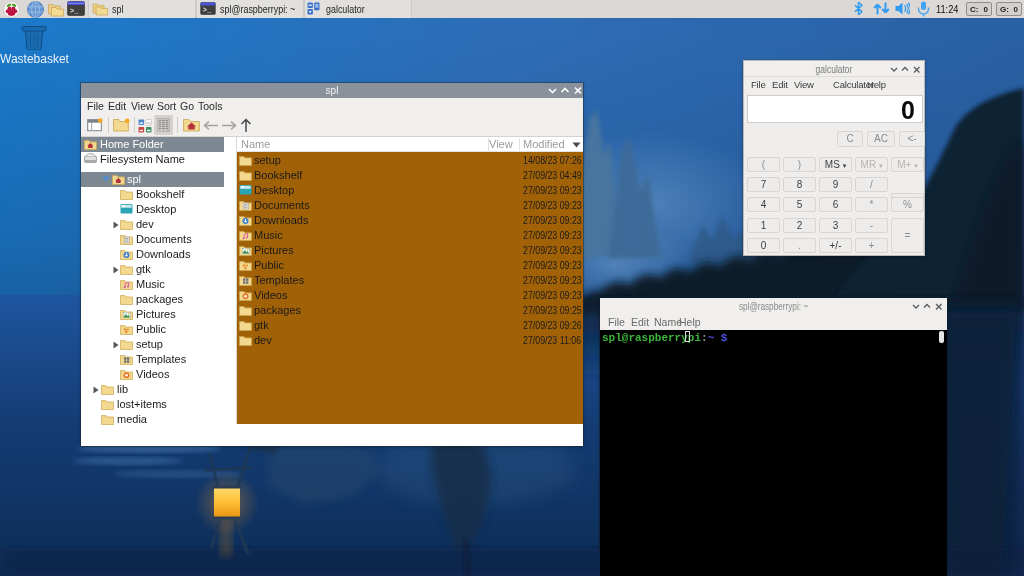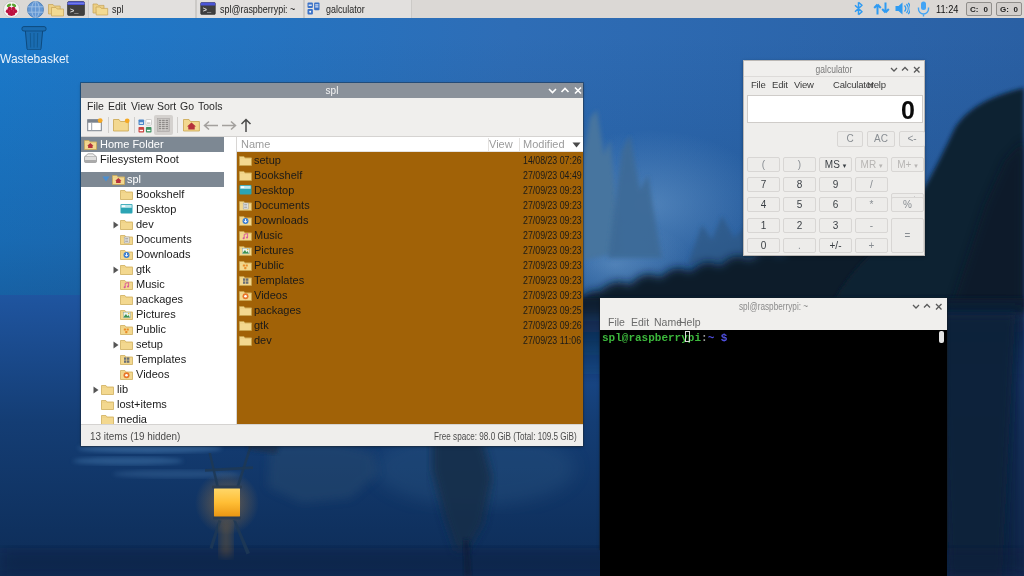--- a/index.html
+++ b/index.html
@@ -352,7 +352,7 @@
             <svg class="ic" style="left:3px;" width="13" height="11">
               <use href="#drivei"></use>
             </svg>
-            <span class="tx" style="left:19px;">Filesystem Root</span>
+            <span class="tx" style="left:19px;">Filesystem Name</span>
           </div>
  <div class="srow sel" style="top:35px;">
             <svg class="exp" style="left:21px;" width="8" height="6" viewBox="0 0 8 6">

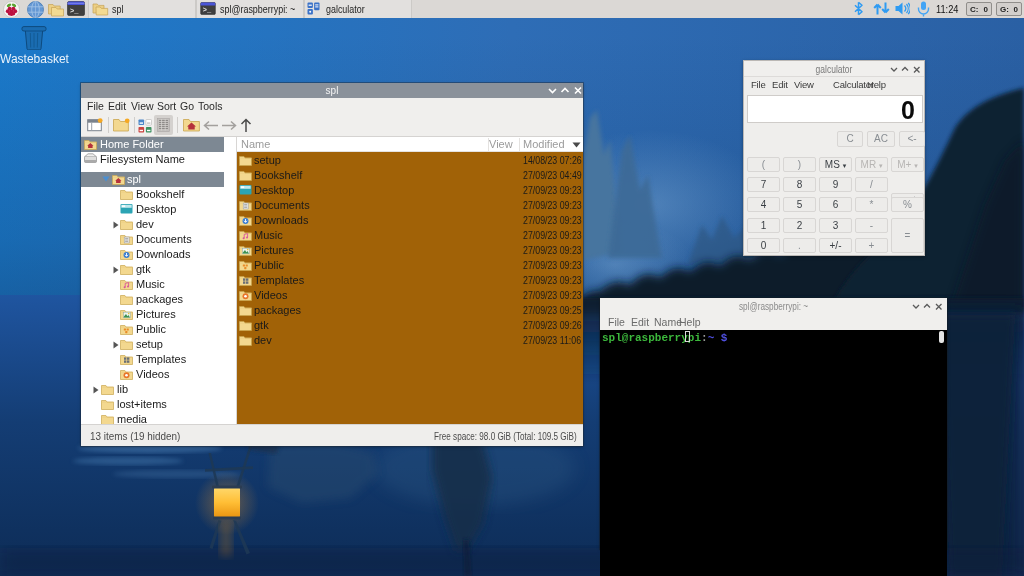--- a/index.html
+++ b/index.html
@@ -640,10 +640,6 @@
           </div>
 </div>
 </div>
-<div class="status">
-        <span class="sl">13 items (19 hidden)</span>
-        <span class="sr">Free space: 98.0 GiB (Total: 109.5 GiB)</span>
-      </div>
 </div>
 <div class="win" id="calc">
 <div class="title">

